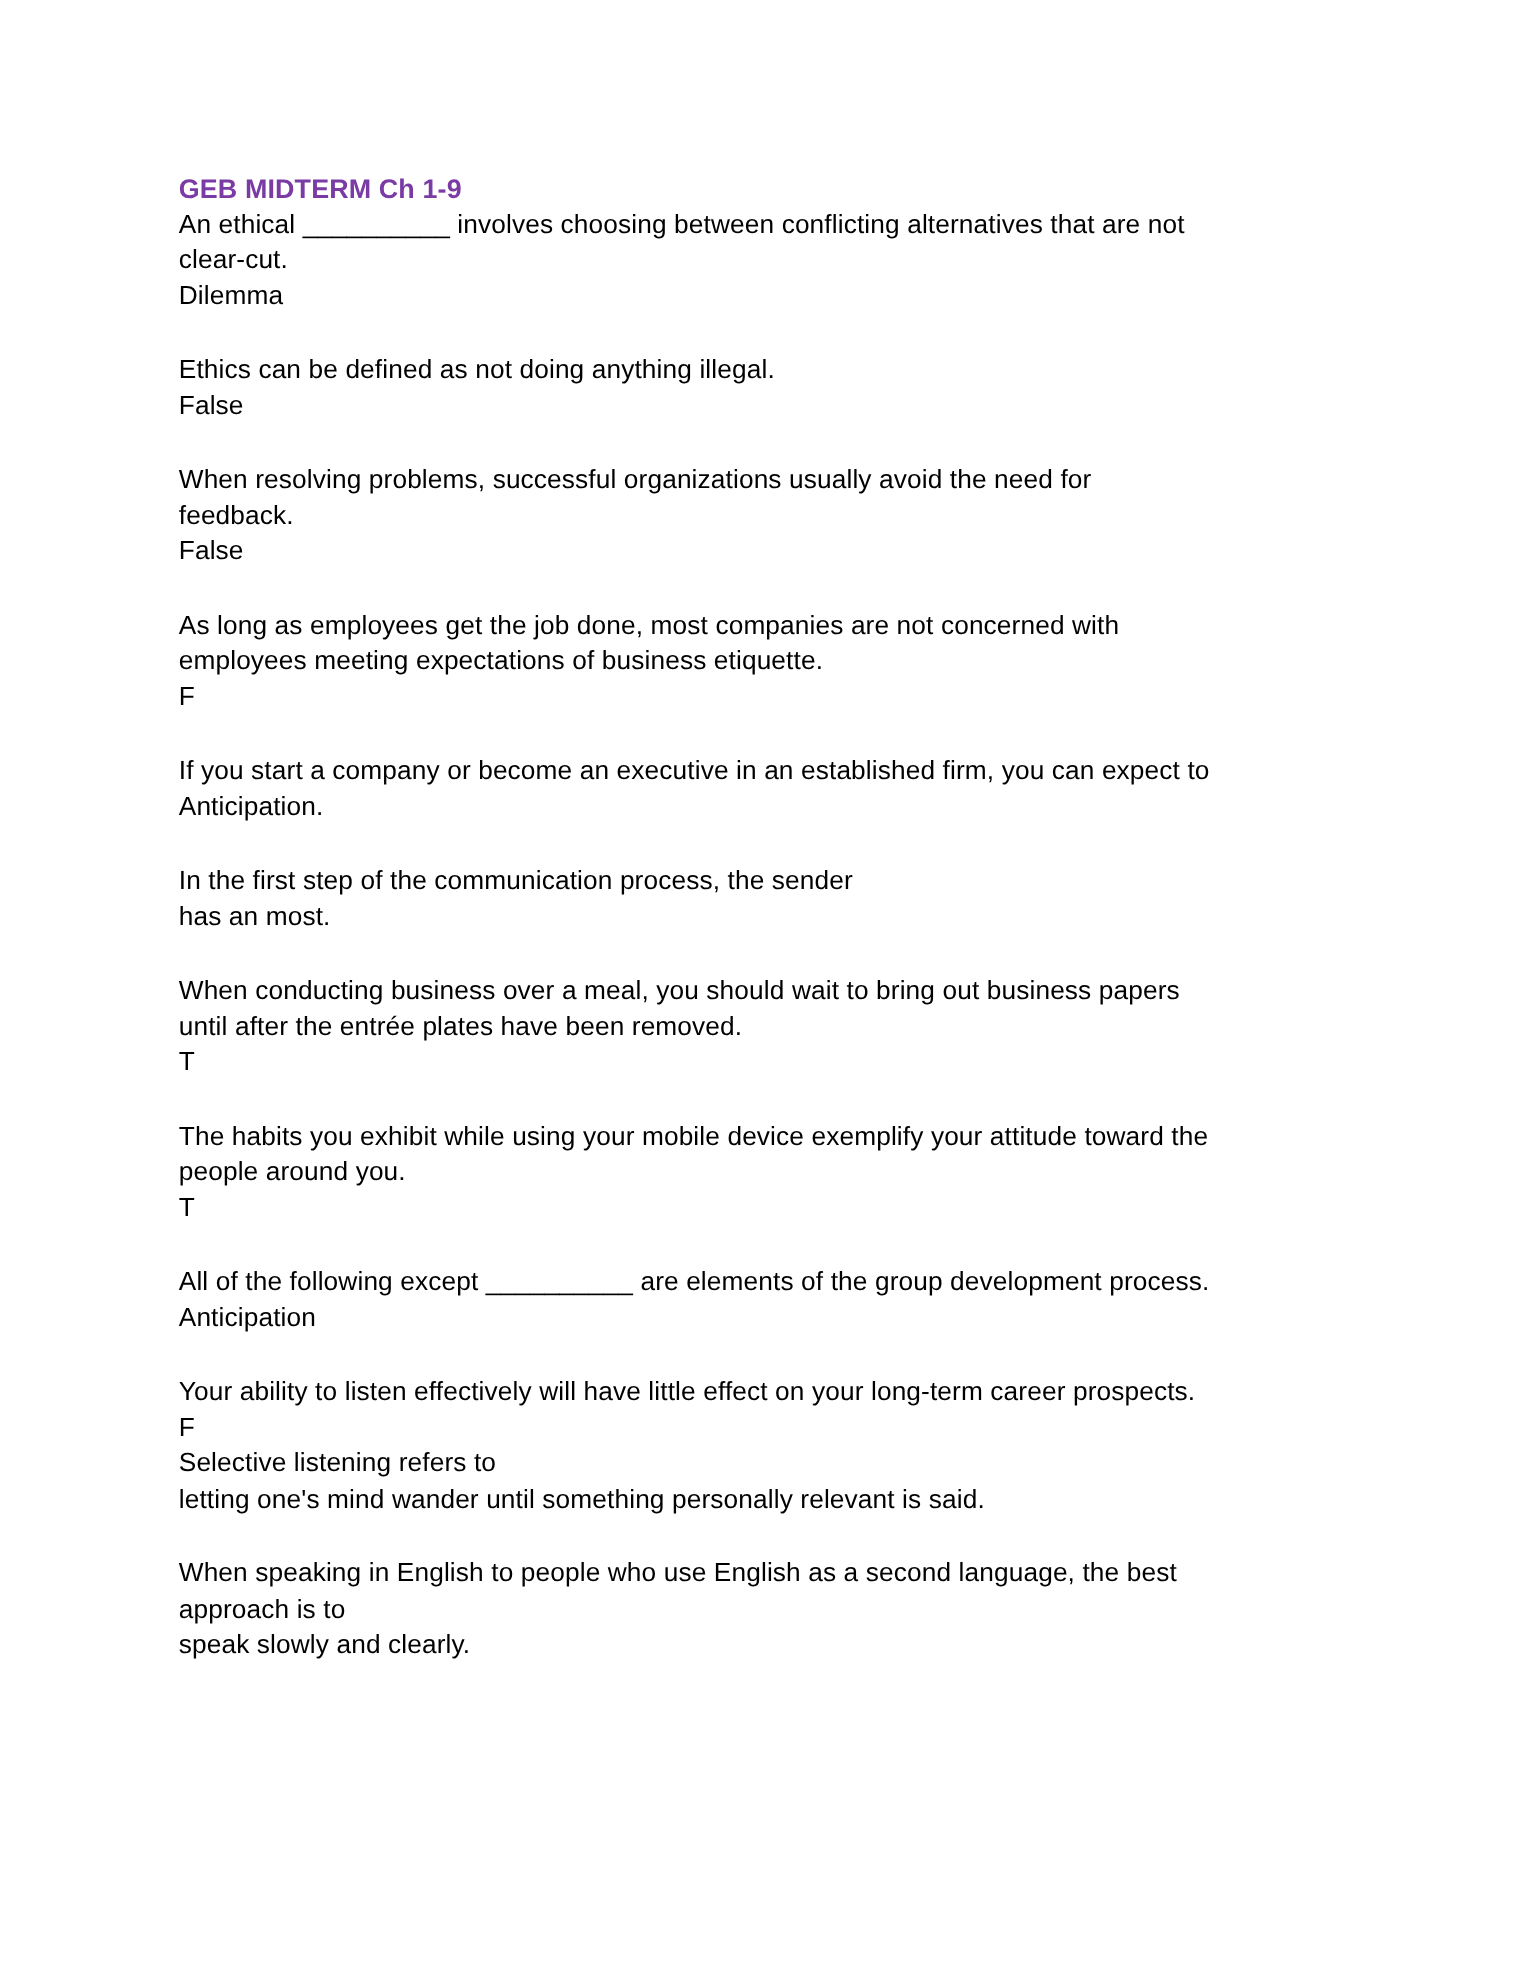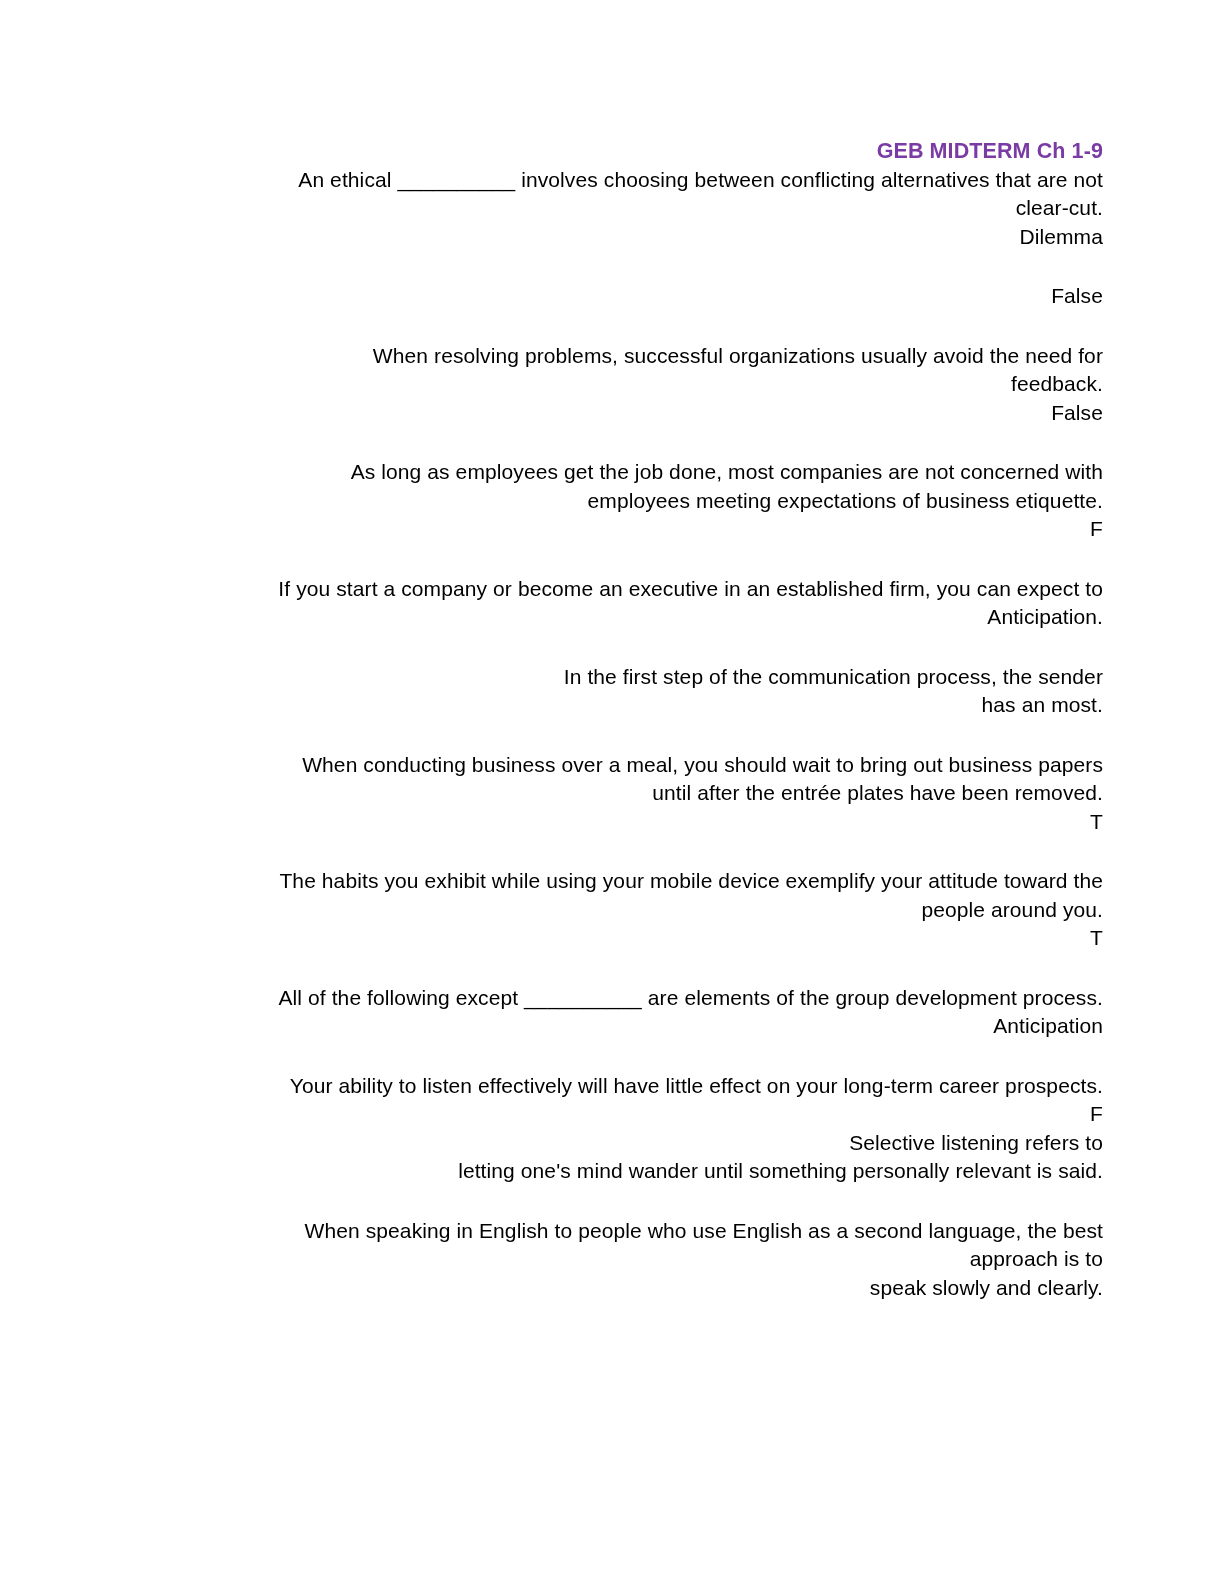--- a/index.html
+++ b/index.html
@@ -2,7 +2,7 @@
 <html><head>
 <meta charset="utf-8">
 <style>
-  * { box-sizing: border-box; text-align: right; }
+  * { box-sizing: border-box; }
   html, body {
     margin: 0;
     padding: 0;

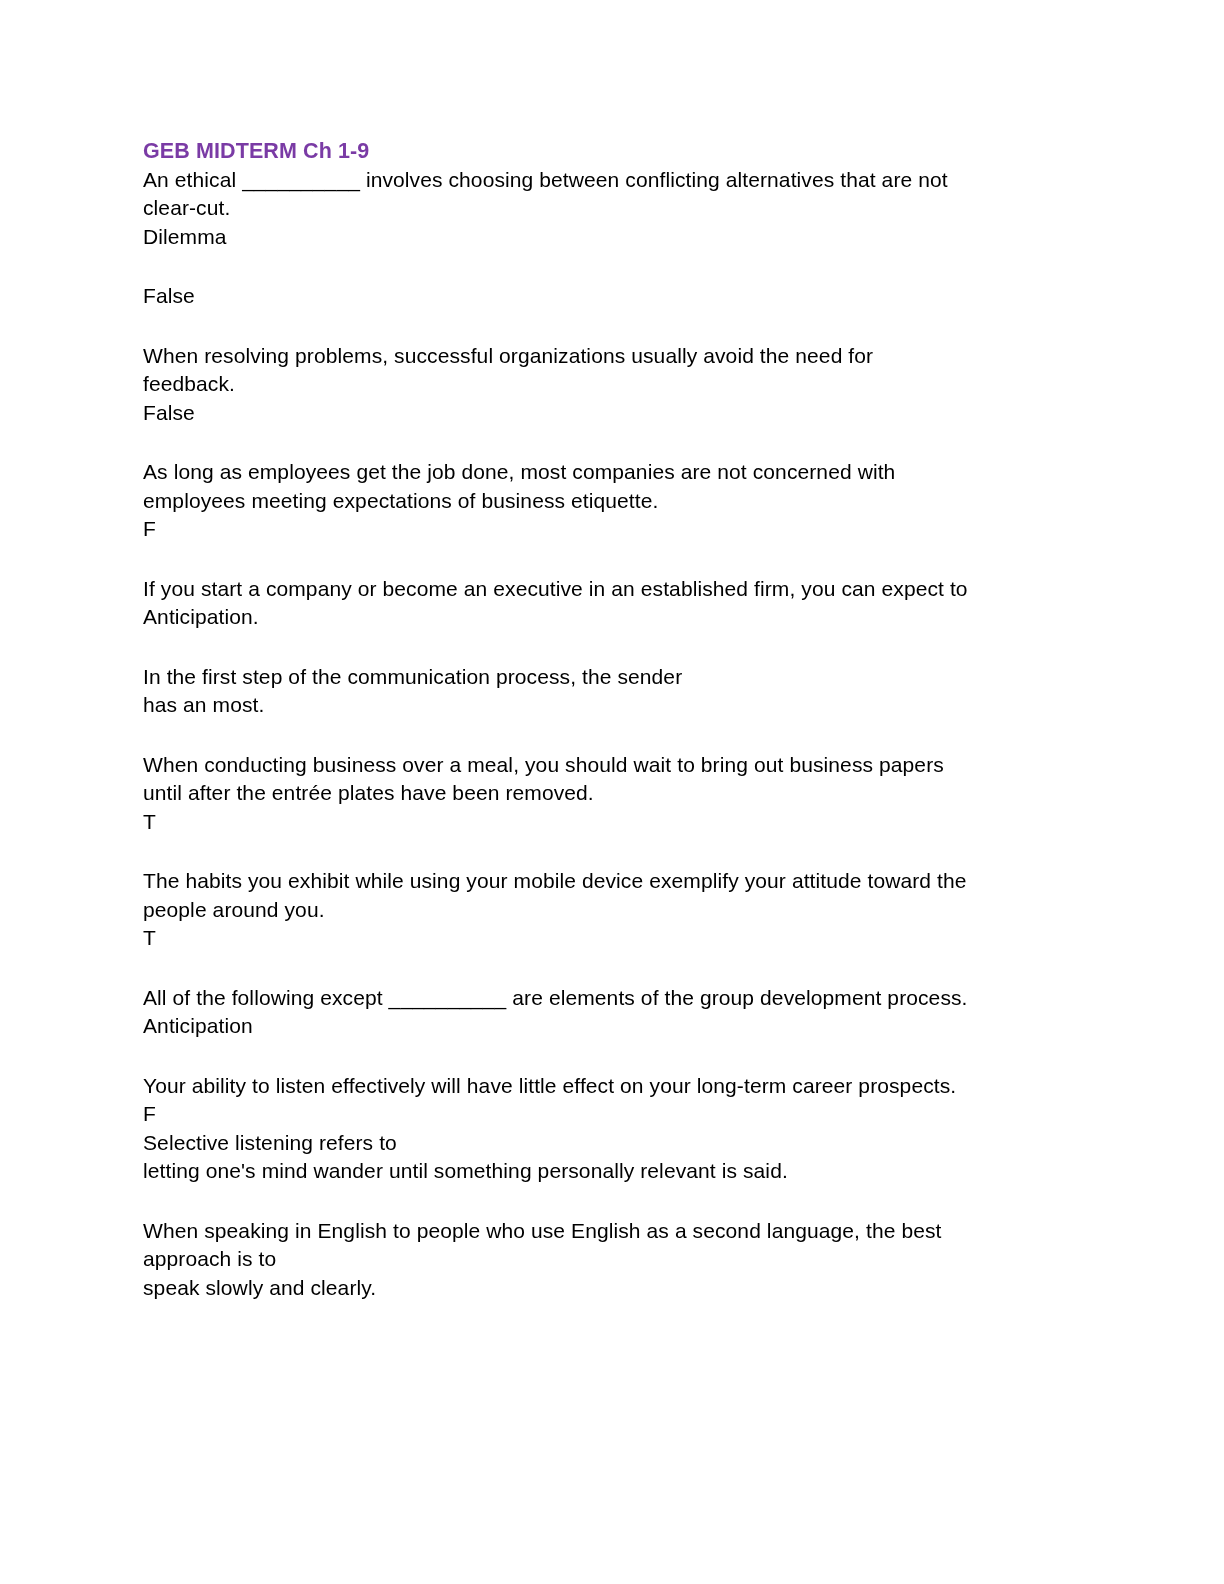--- a/index.html
+++ b/index.html
@@ -57,6 +57,7 @@
   </div>
 
   <div class="qa-block">
+    <p class="line q">Ethics can be defined as not doing anything illegal.</p>
     <p class="line a-bold">False</p>
   </div>
 

